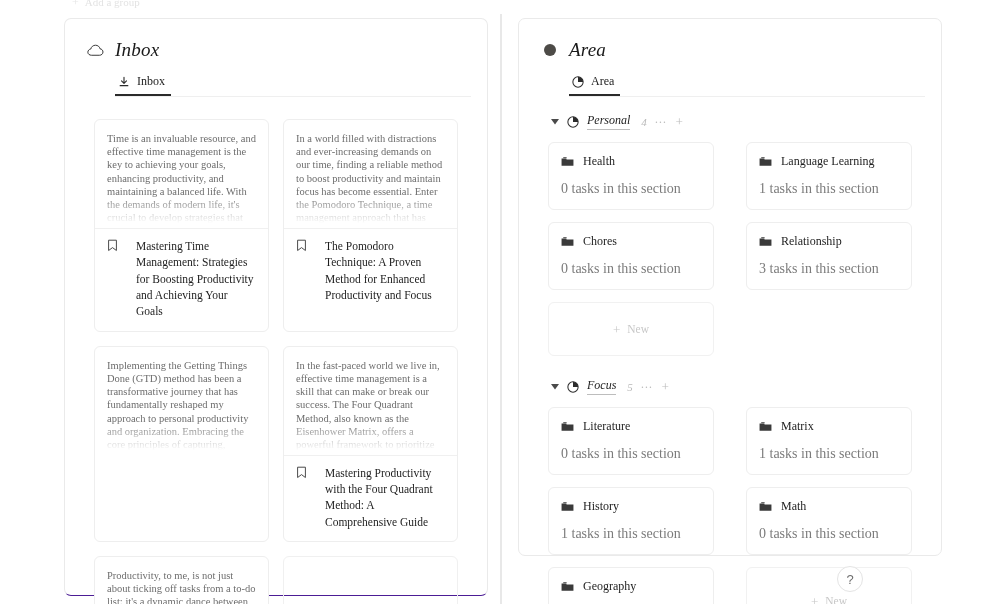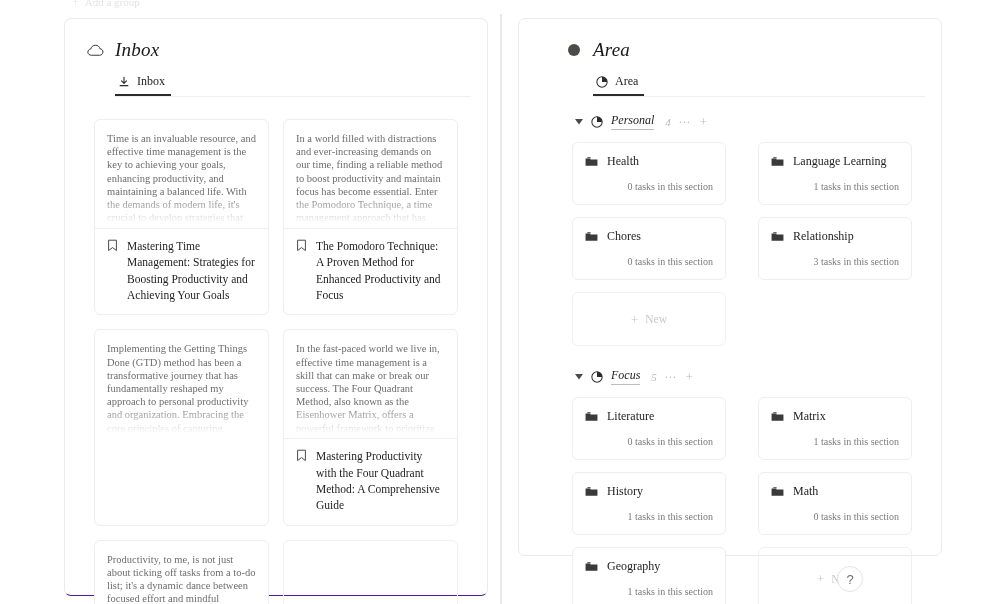--- a/index.html
+++ b/index.html
@@ -65,7 +65,6 @@
     top: 18px;
     width: 424px;
     height: 538px;
-    padding-left: 24px;
   }
 
   .panel-inner { padding: 16px 22px 0 22px; }

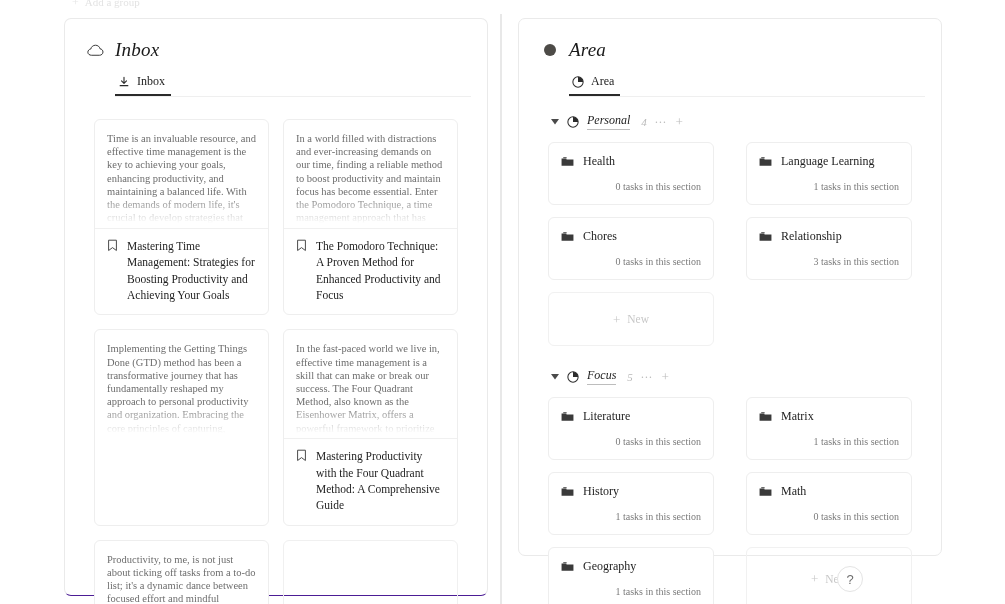--- a/index.html
+++ b/index.html
@@ -239,7 +239,7 @@
   }
   .sec-folder { width: 13px; height: 11px; flex: 0 0 auto; }
   .sec-name { font-size: 12px; color: #1d1d1d; }
-  .sec-meta { font-size: 10px; color: #7b7b7b; margin-top: 12px; text-align: right; }
+  .sec-meta { font-size: 14px; color: #7b7b7b; margin-top: 12px; }
 
   .new-sec {
     border: 1px solid #f1f1f1;

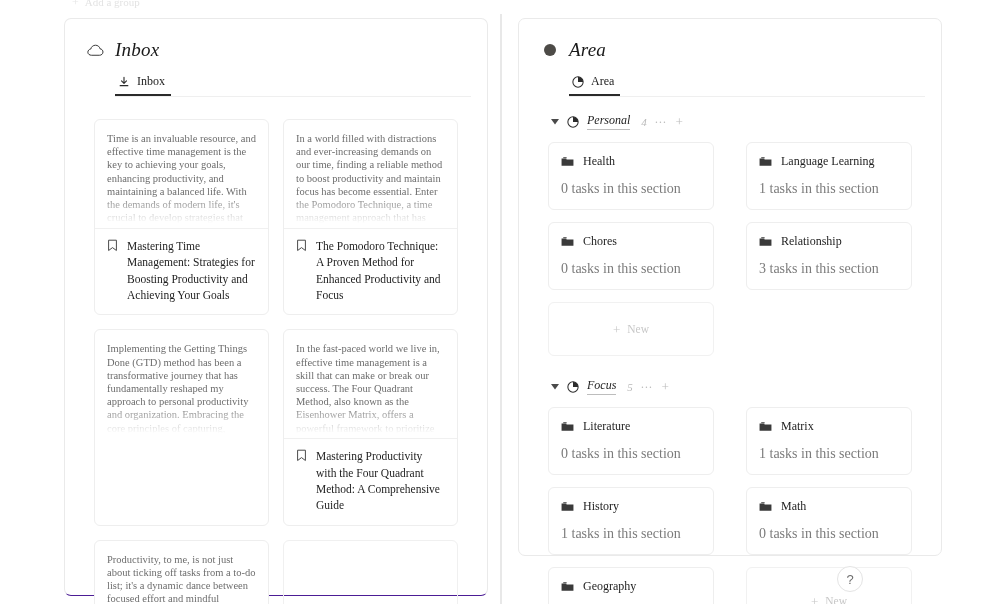--- a/index.html
+++ b/index.html
@@ -164,7 +164,7 @@
     border-top: 1px solid #f0f0f0;
     padding: 9px 12px 11px 12px;
     display: flex;
-    gap: 9px;
+    gap: 18px;
     align-items: flex-start;
   }
   .note-foot .bm {

